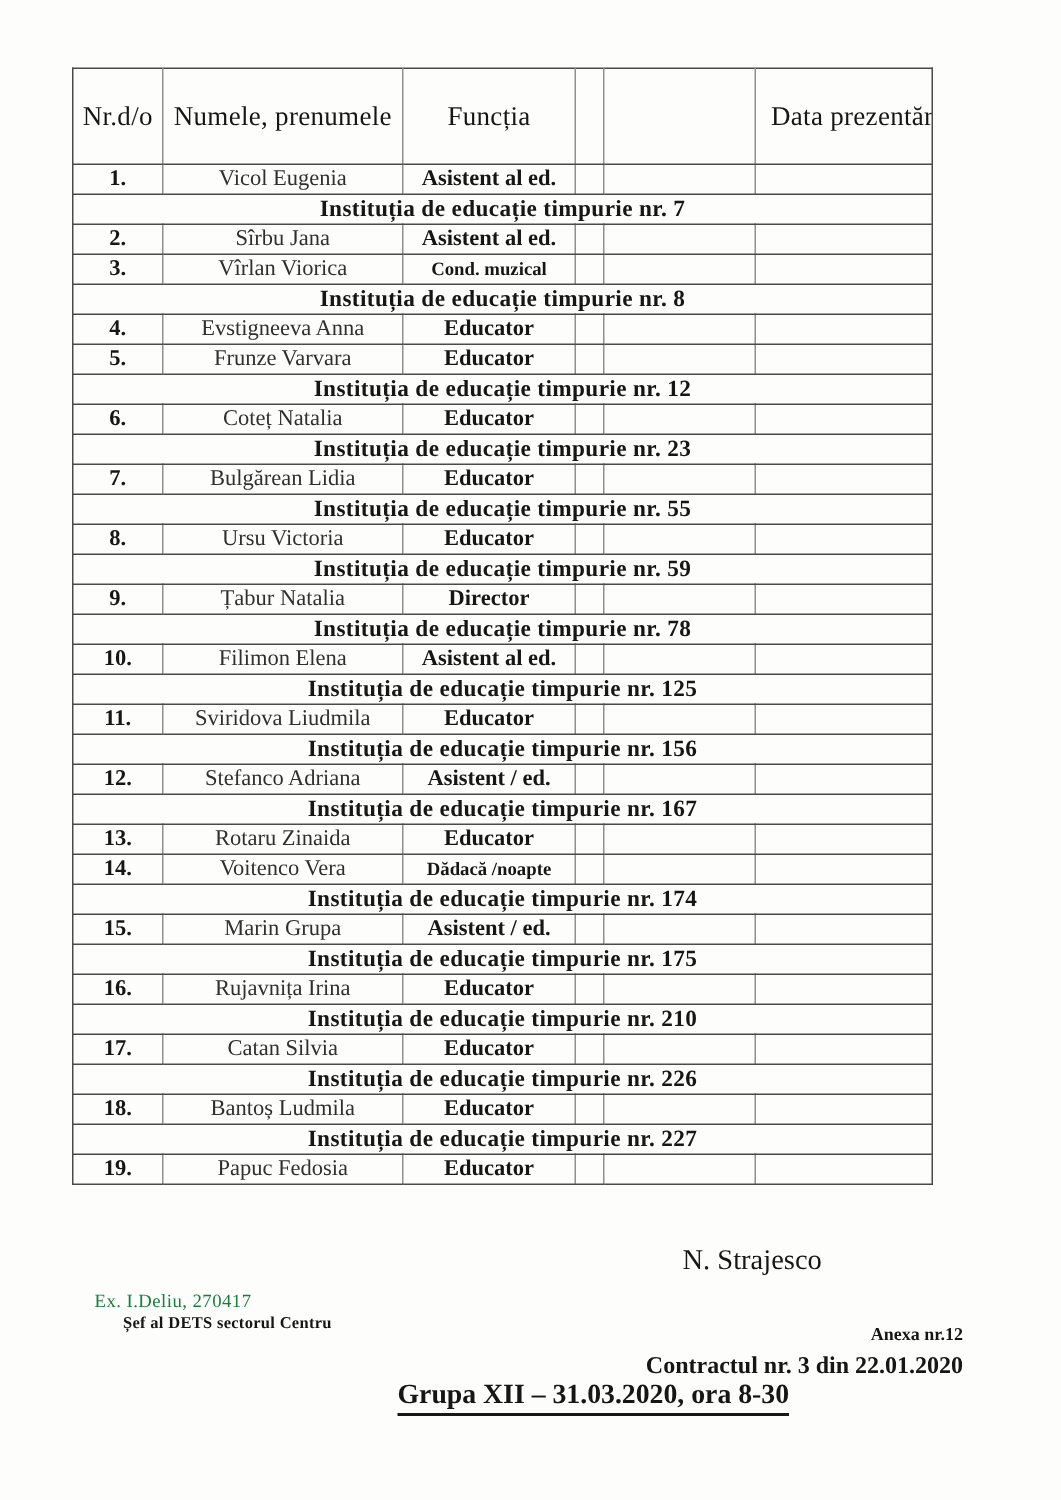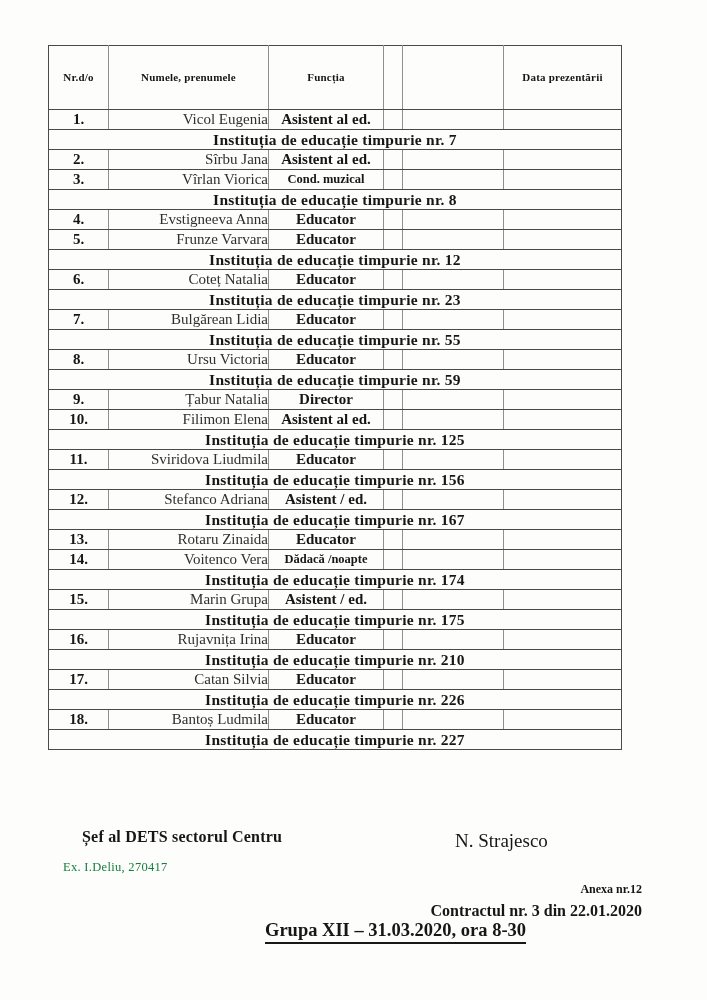--- a/index.html
+++ b/index.html
@@ -41,8 +41,8 @@
 
   thead th {
     height: 63px;
-    font-size: 11px;
-    font-weight: bold;
+    font-size: 18px;
+    font-weight: normal;
     text-align: center;
     vertical-align: middle;
     letter-spacing: 0.2px;

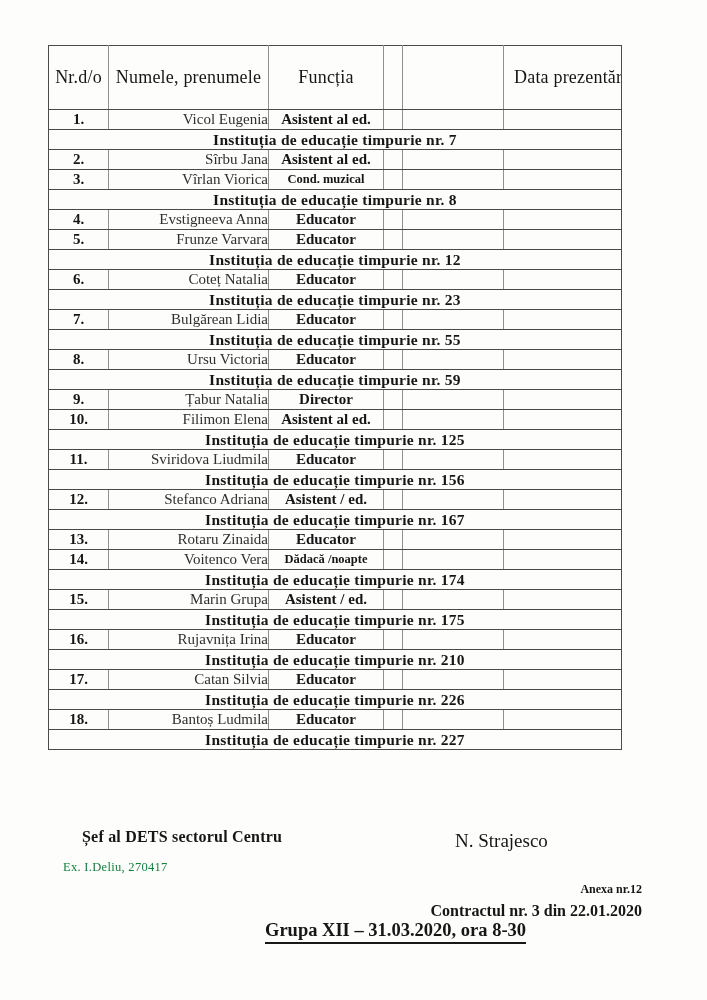--- a/index.html
+++ b/index.html
@@ -60,7 +60,7 @@
   }
   tr.data-row td { height: 19px; font-size: 15px; vertical-align: middle; }
   td.cell-nr   { text-align: center; font-weight: bold; font-size: 14.5px; }
-  td.cell-name { text-align: right; padding-left: 9px; color: #2f2f2f; }
+  td.cell-name { text-align: center; padding-left: 9px; color: #2f2f2f; }
   td.cell-func { text-align: center; font-weight: bold; font-size: 14.5px; }
   td.cell-func.compact { font-size: 12.5px; }
 

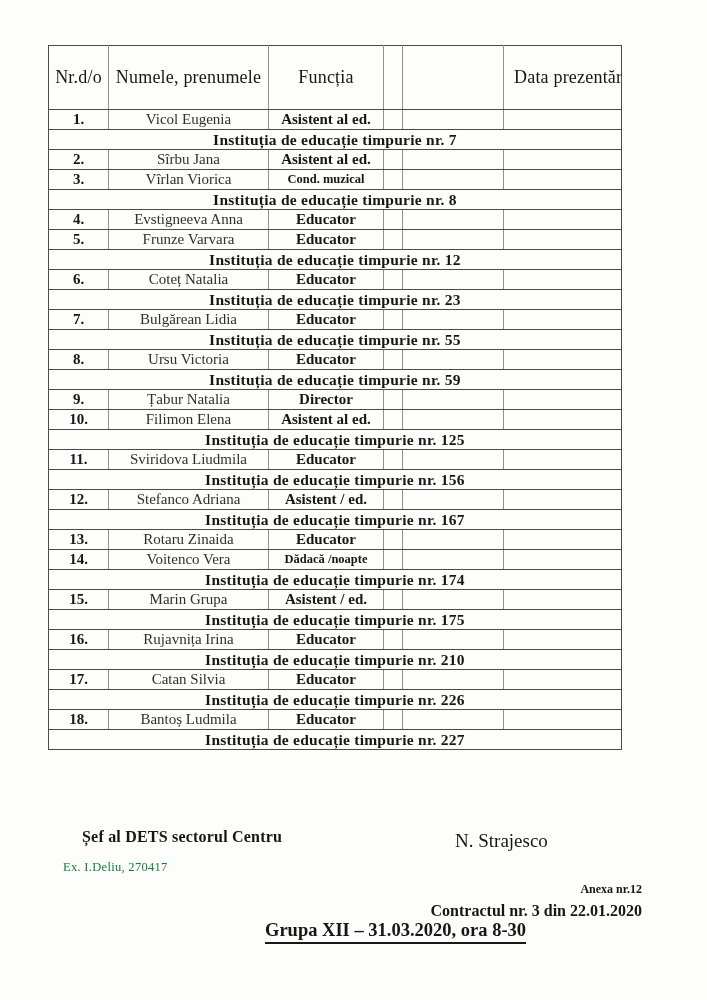--- a/index.html
+++ b/index.html
@@ -208,6 +208,9 @@
           <td class="cell-e2"></td>
           <td class="cell-date"></td>
         </tr>
+        <tr class="section-row">
+          <td colspan="6">Instituția de educație timpurie nr. 78</td>
+        </tr>
         <tr class="data-row">
           <td class="cell-nr">10.</td>
           <td class="cell-name">Filimon Elena</td>

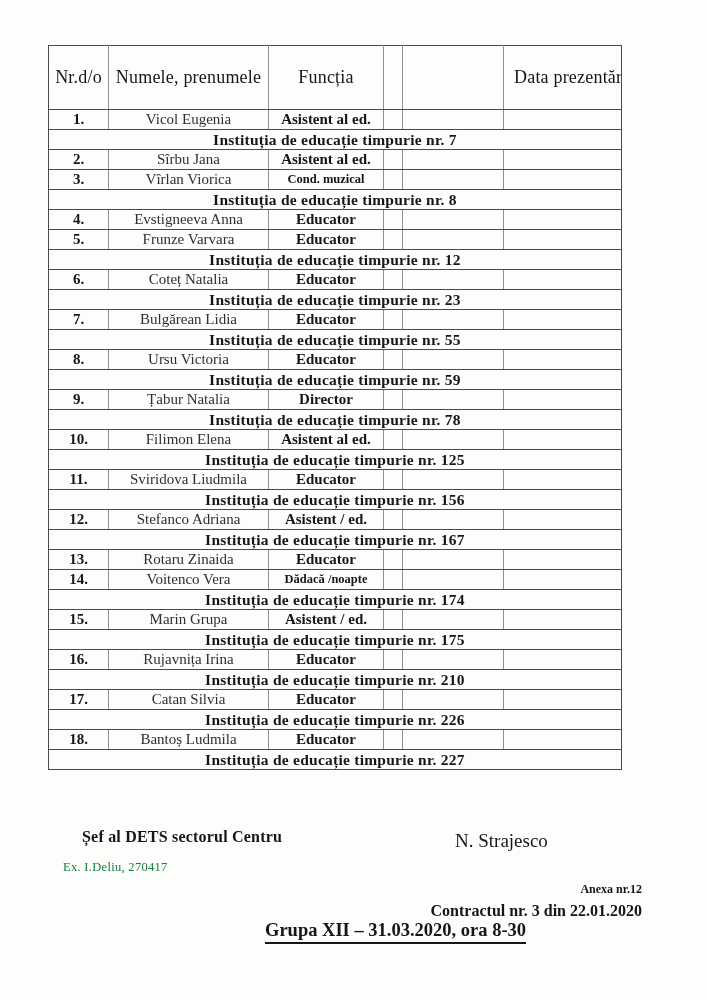--- a/index.html
+++ b/index.html
@@ -307,6 +307,14 @@
         <tr class="section-row">
           <td colspan="6">Instituția de educație timpurie nr. 227</td>
         </tr>
+        <tr class="data-row">
+          <td class="cell-nr">19.</td>
+          <td class="cell-name">Papuc Fedosia</td>
+          <td class="cell-func">Educator</td>
+          <td class="cell-e1"></td>
+          <td class="cell-e2"></td>
+          <td class="cell-date"></td>
+        </tr>
       </tbody>
   </table>
 

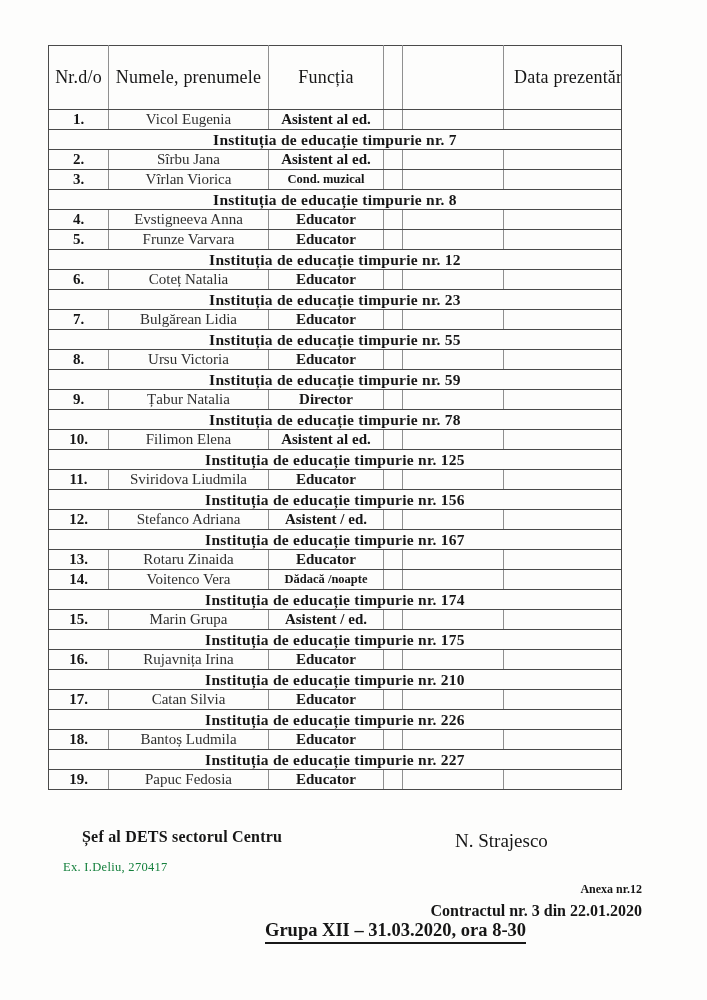--- a/index.html
+++ b/index.html
@@ -66,8 +66,8 @@
 
   
   .sig-label {
-    position: absolute; left: 82px; top: 828px;
-    font-size: 16px; font-weight: bold; letter-spacing: 0.2px;
+    position: absolute; left: 82px; top: 876px;
+    font-size: 11px; font-weight: bold; letter-spacing: 0.2px;
   }
   .sig-name {
     position: absolute; left: 455px; top: 830px;

